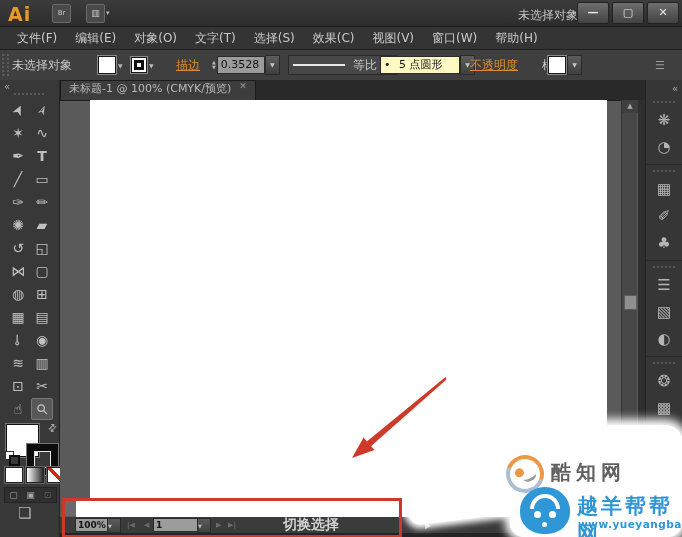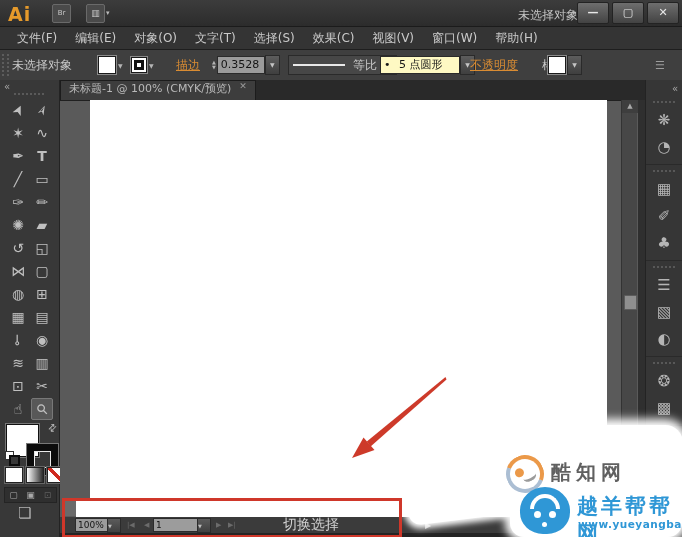--- a/index.html
+++ b/index.html
@@ -86,7 +86,7 @@
   
   .statusbar{left:60px;top:517px;width:473px;height:16px;background:#3b3b3b;}
   .bottomstrip{left:60px;top:533px;width:585px;height:4px;background:#242424;}
-  .sb{position:absolute;top:1px;height:14px;display:flex;align-items:center;}
+  .sb{position:absolute;top:1px;height:14px;display:flex;align-items:center;font-weight:bold;}
   .sb-field{background:#9c9c9c;color:#151515;font-size:9px;border:1px solid #2b2b2b;height:12px;line-height:12px;padding:0 2px;}
   .sb-caret{width:12px;height:13px;background:linear-gradient(#5b5b5b,#404040);border:1px solid #2b2b2b;color:#bdbdbd;
             font-size:5px;text-align:center;line-height:12px;}

